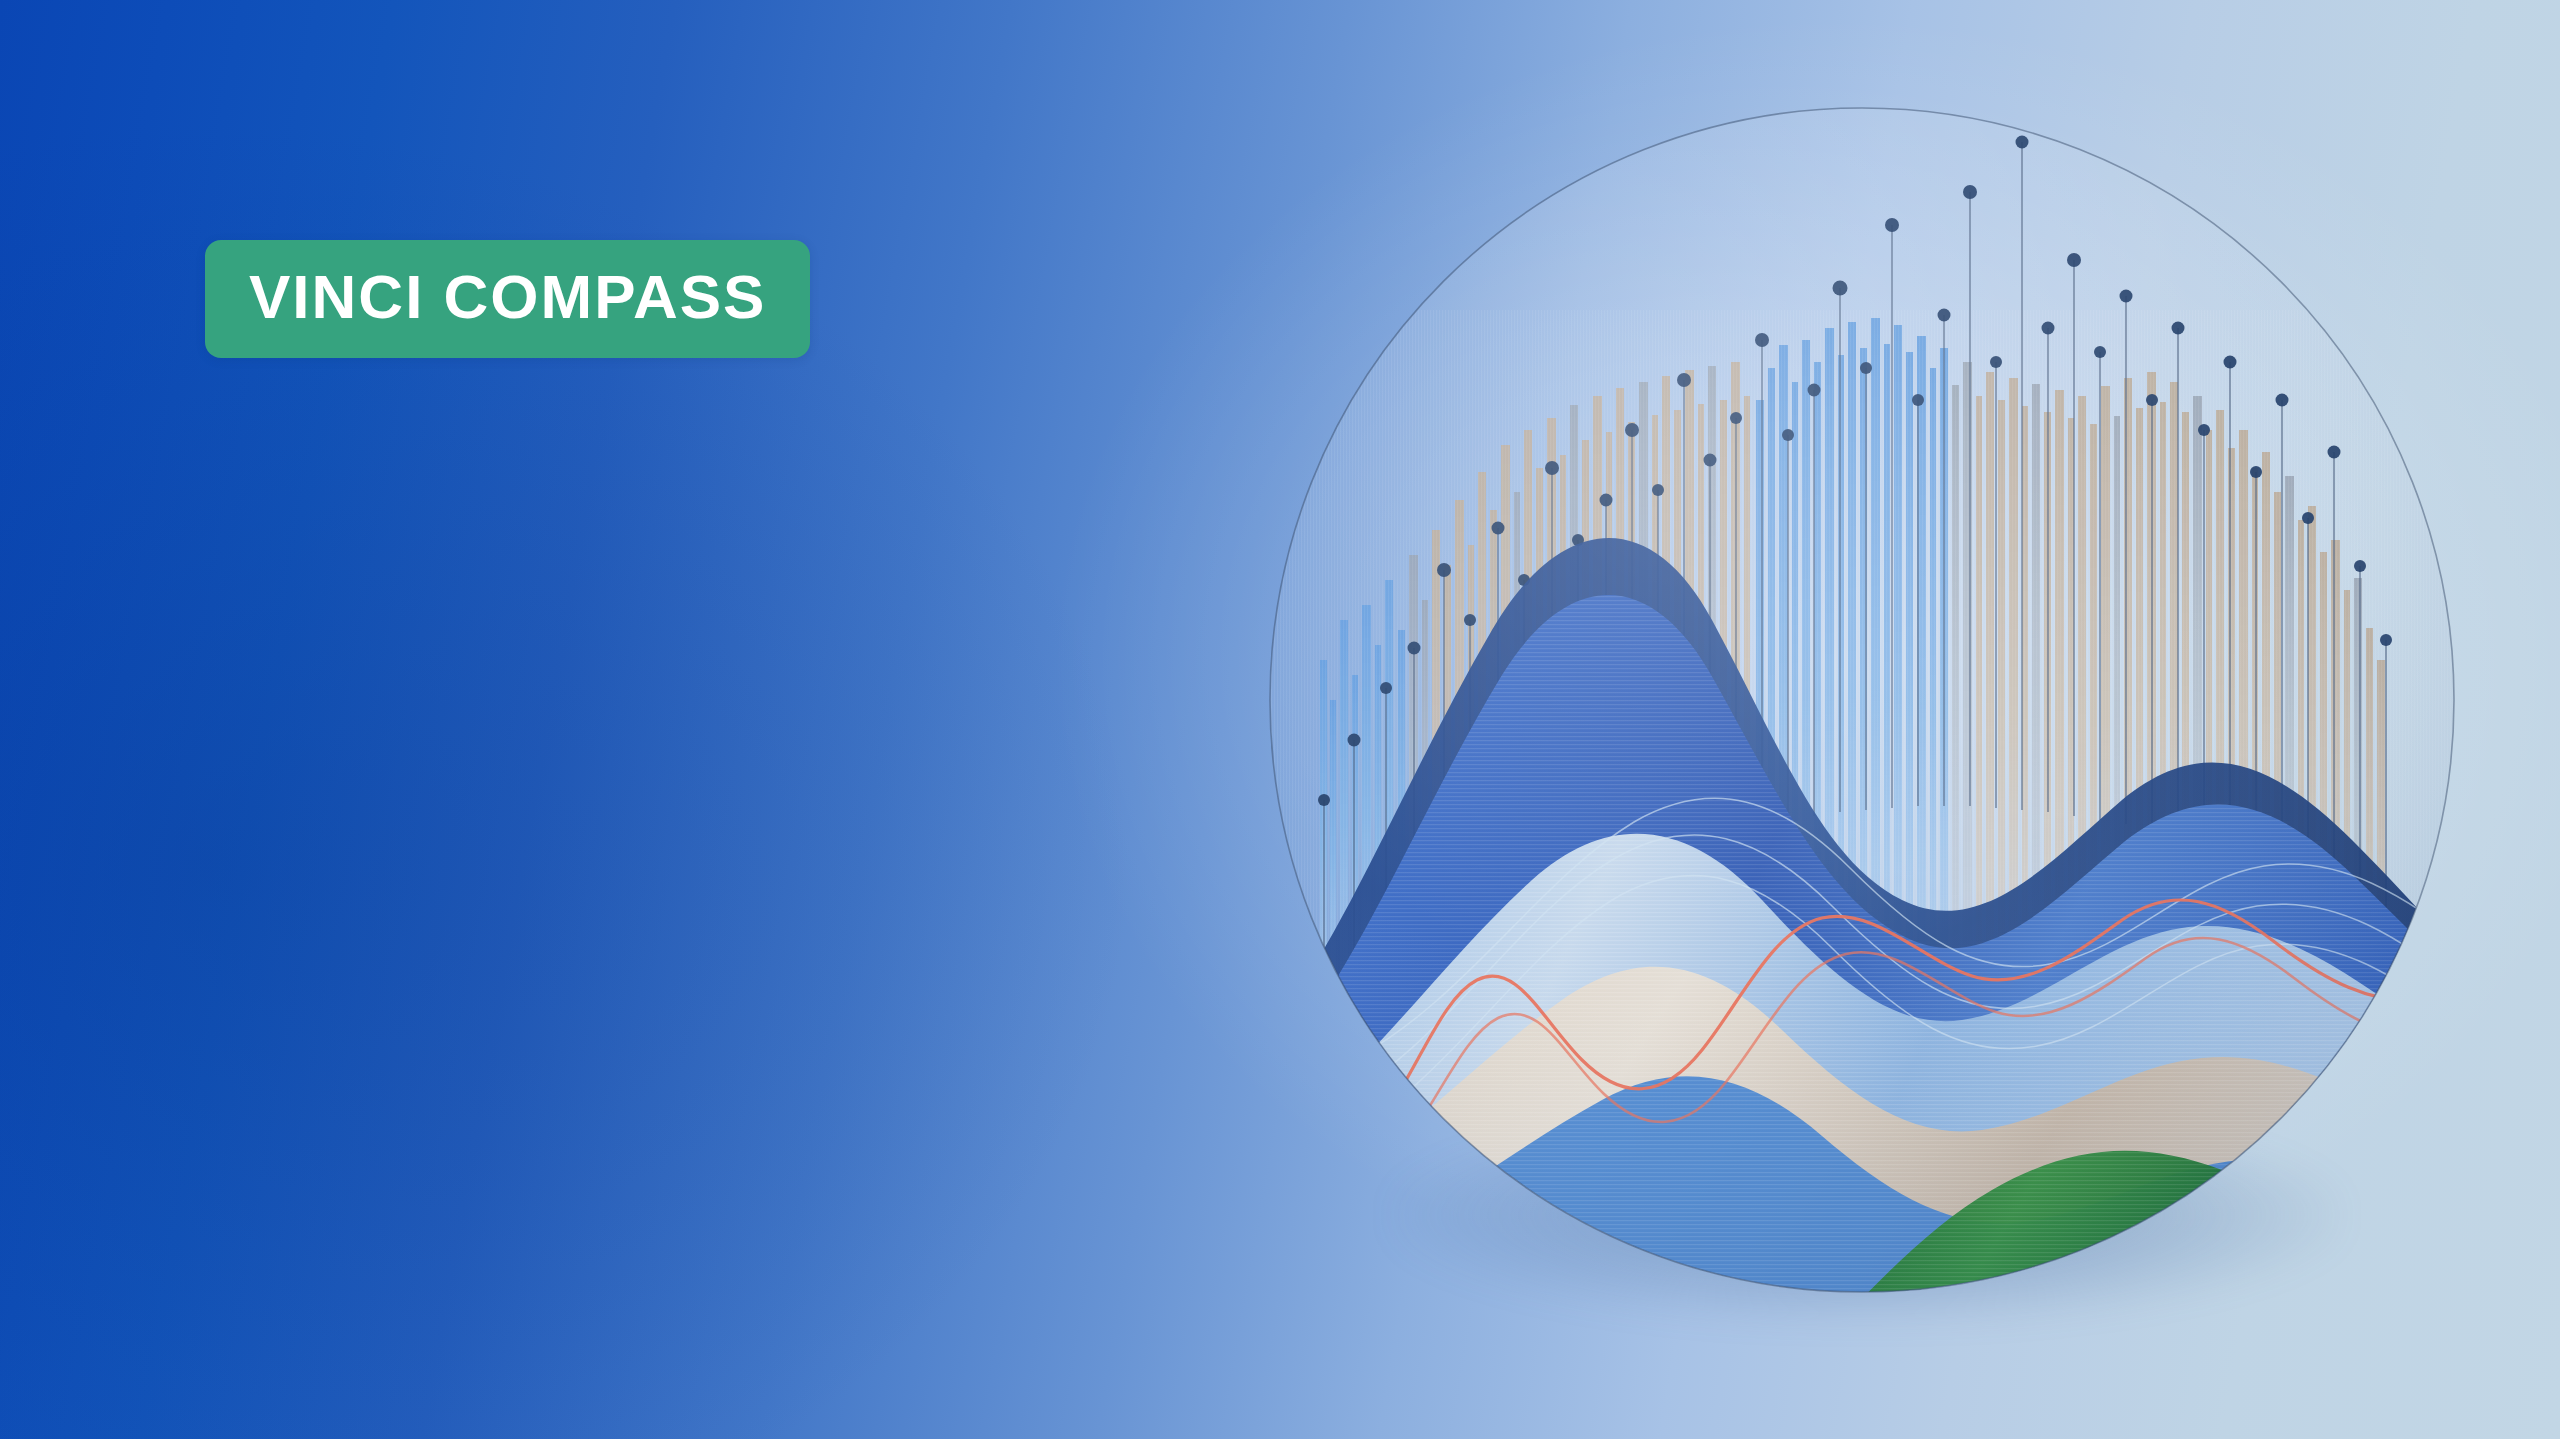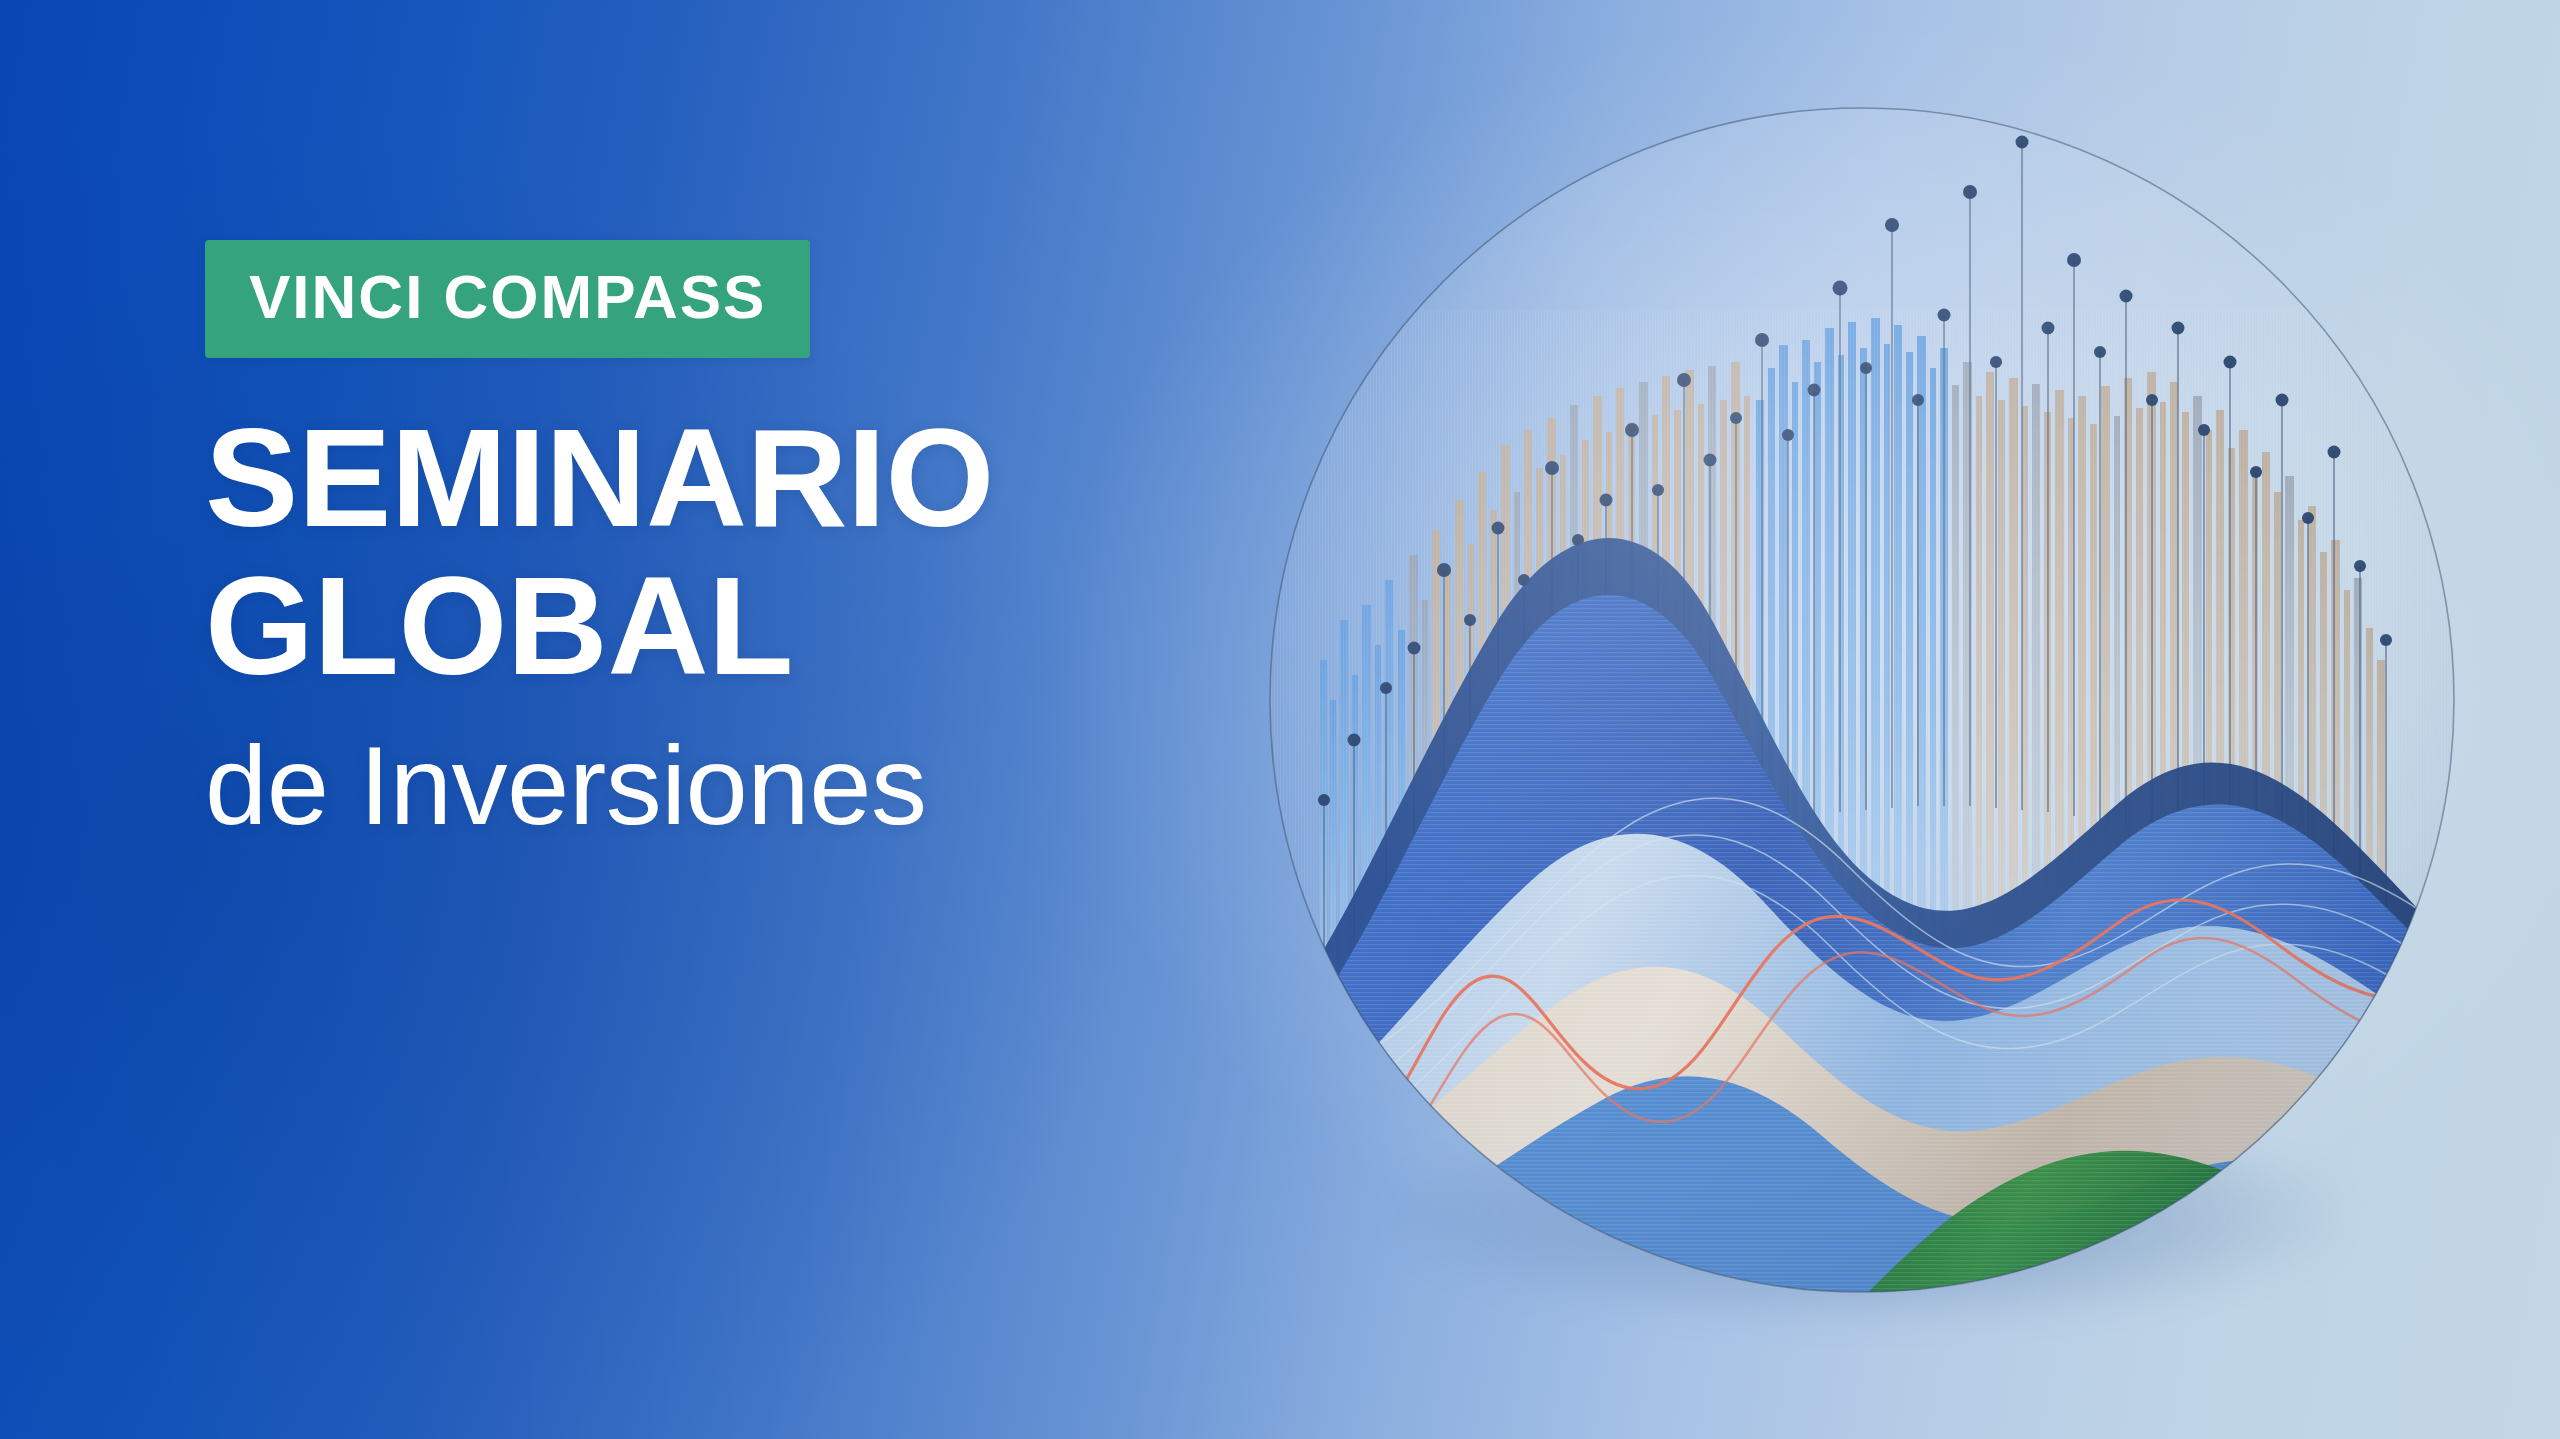--- a/index.html
+++ b/index.html
@@ -62,7 +62,7 @@
   .badge {
     display:inline-block;
     background:#36a37f;
-    border-radius:4px;
+    border-radius:16px;
     padding:26px 44px 30px 44px;
     line-height:1;
     box-shadow:0 2px 10px rgba(10,50,110,0.16);

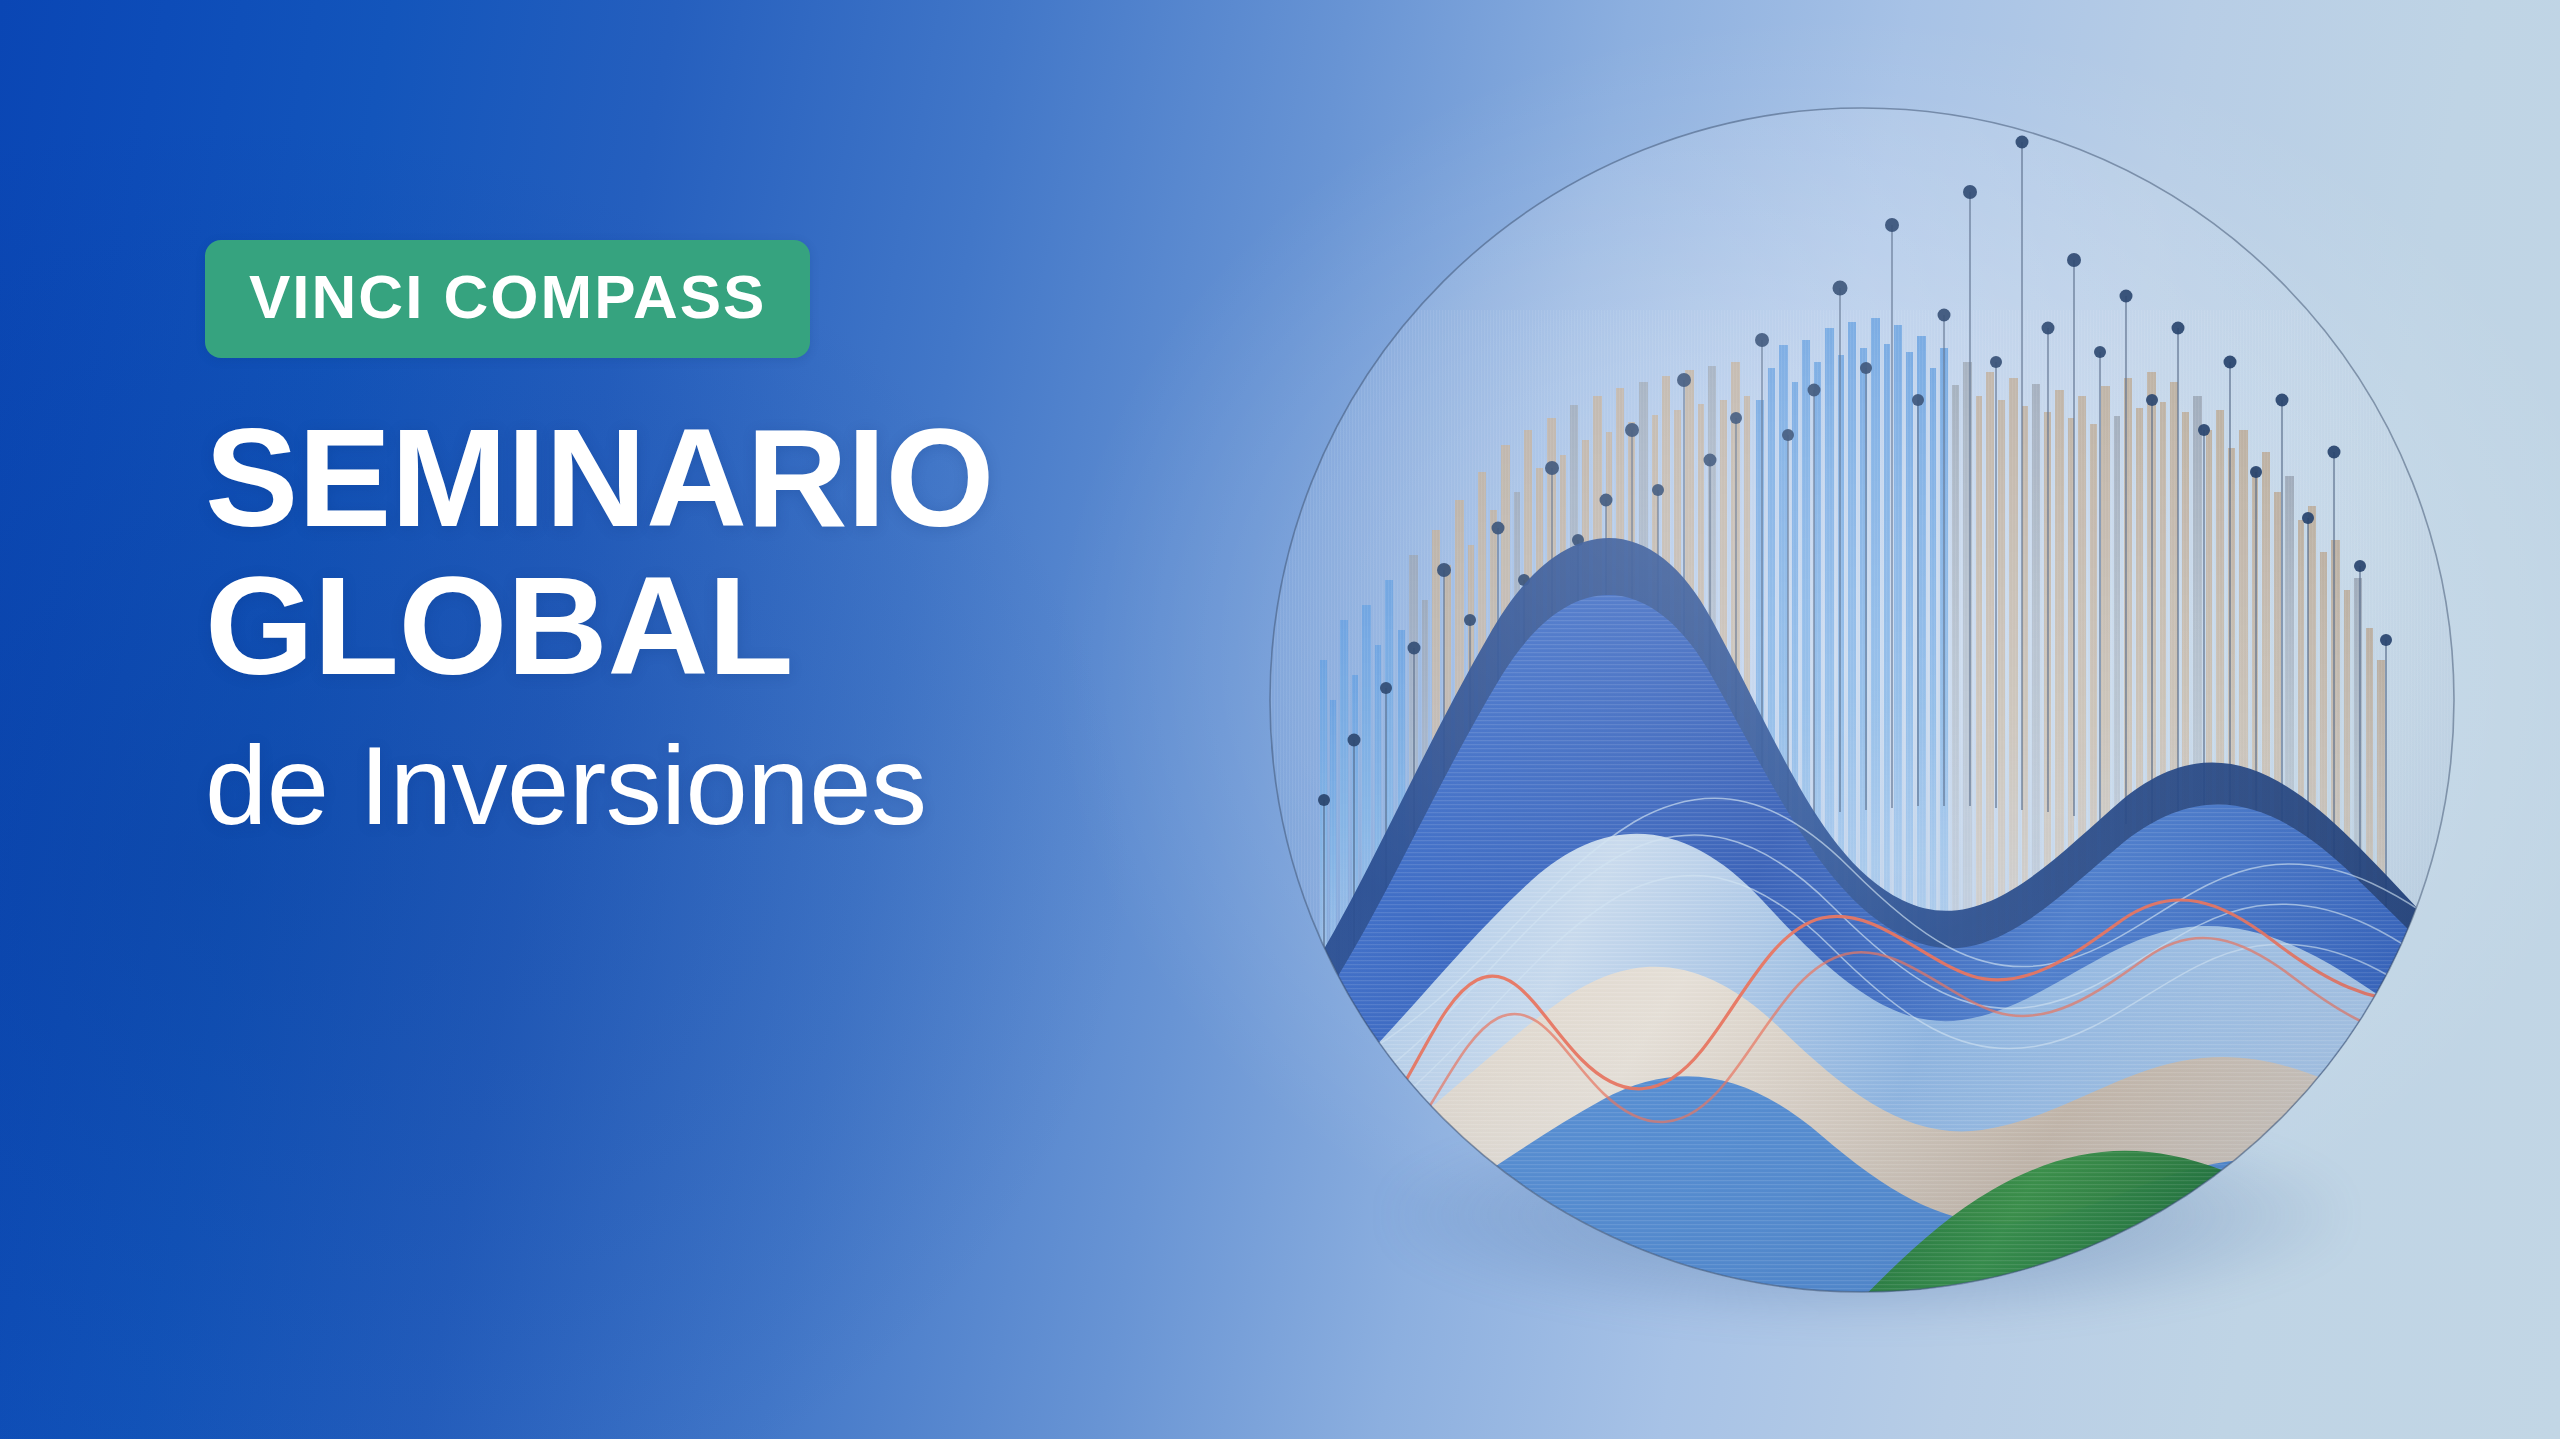--- a/index.html
+++ b/index.html
@@ -606,11 +606,6 @@
       <span class="badge-label">VINCI COMPASS</span>
     </div>
 
-    <div class="headline">
-      <span class="headline-line">SEMINARIO</span>
-      <span class="headline-line">GLOBAL</span>
-      <span class="subhead">de Inversiones</span>
-    </div>
 
   </div>
 

